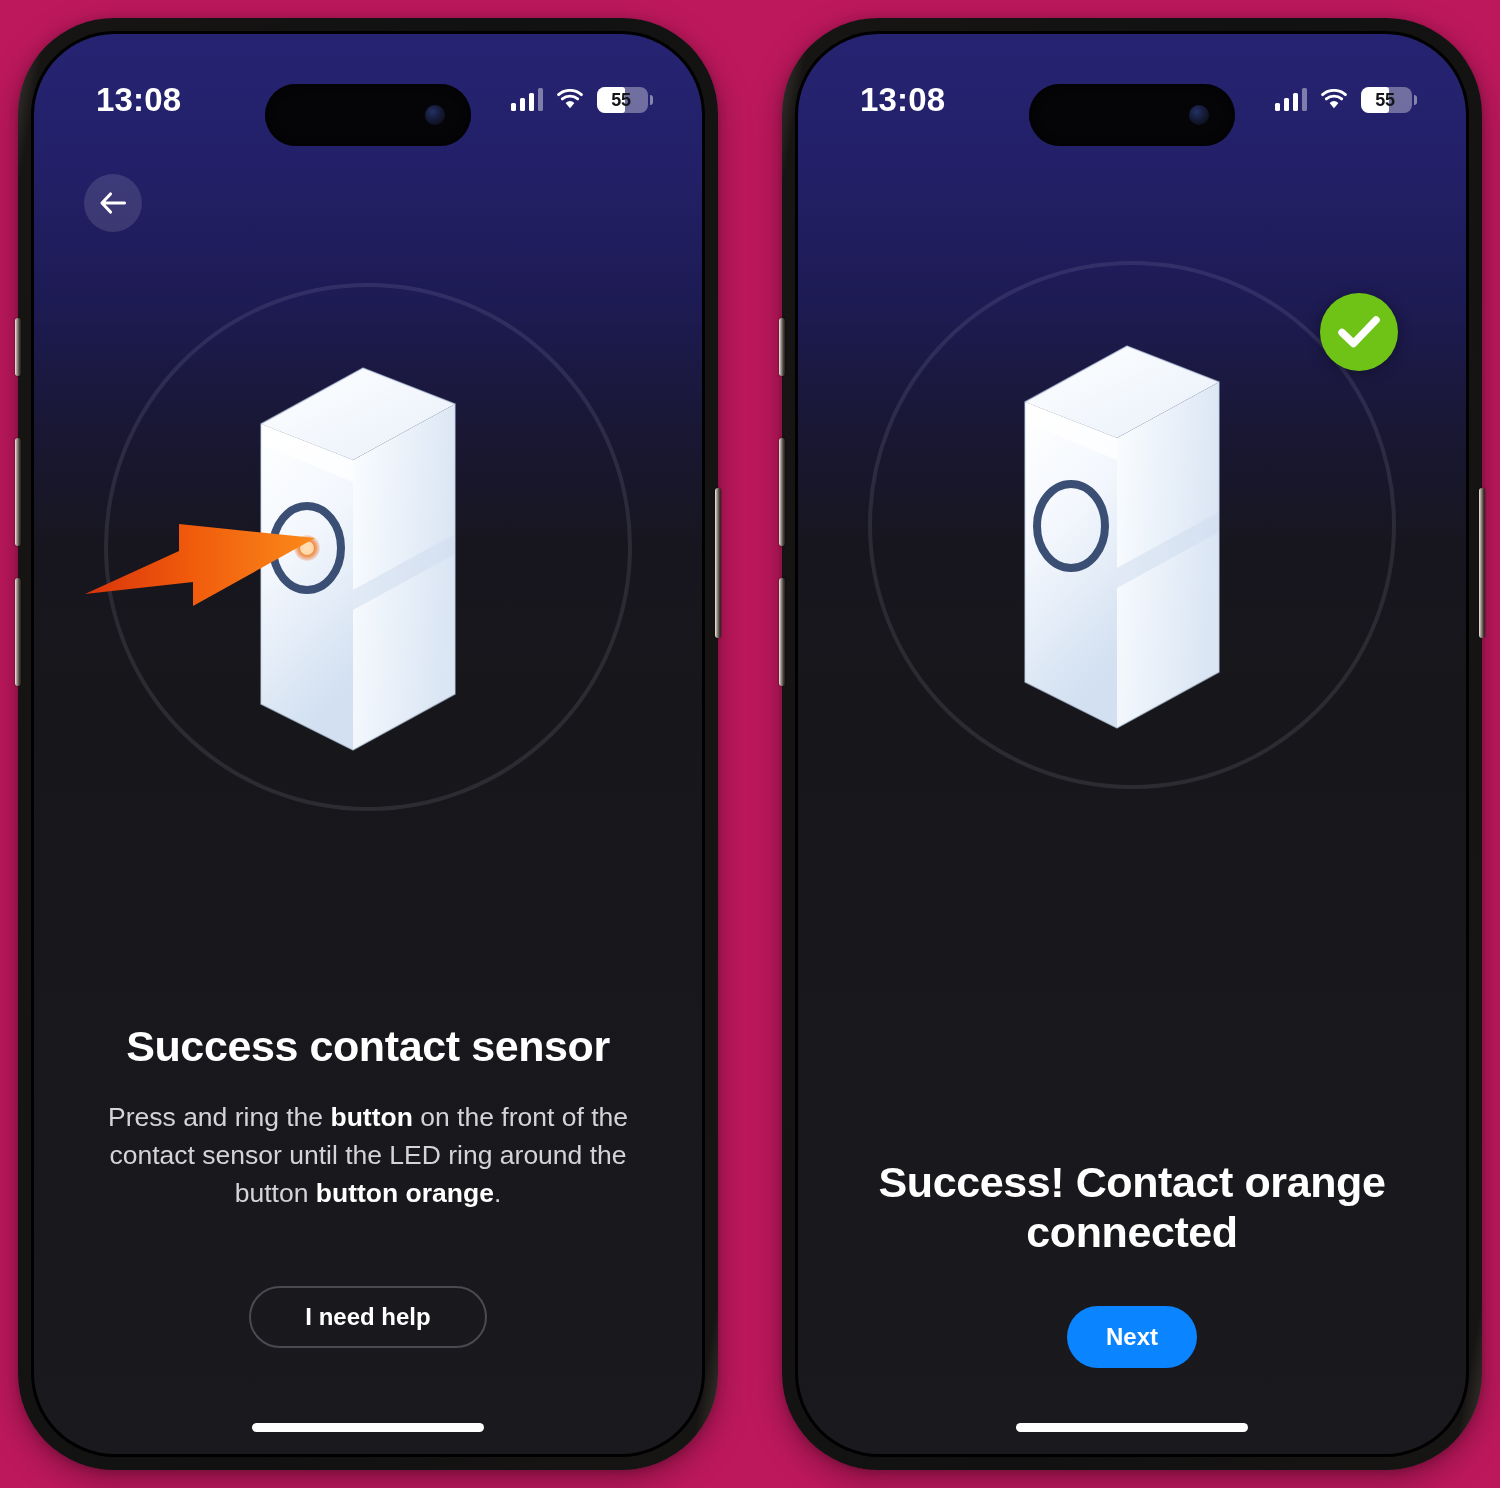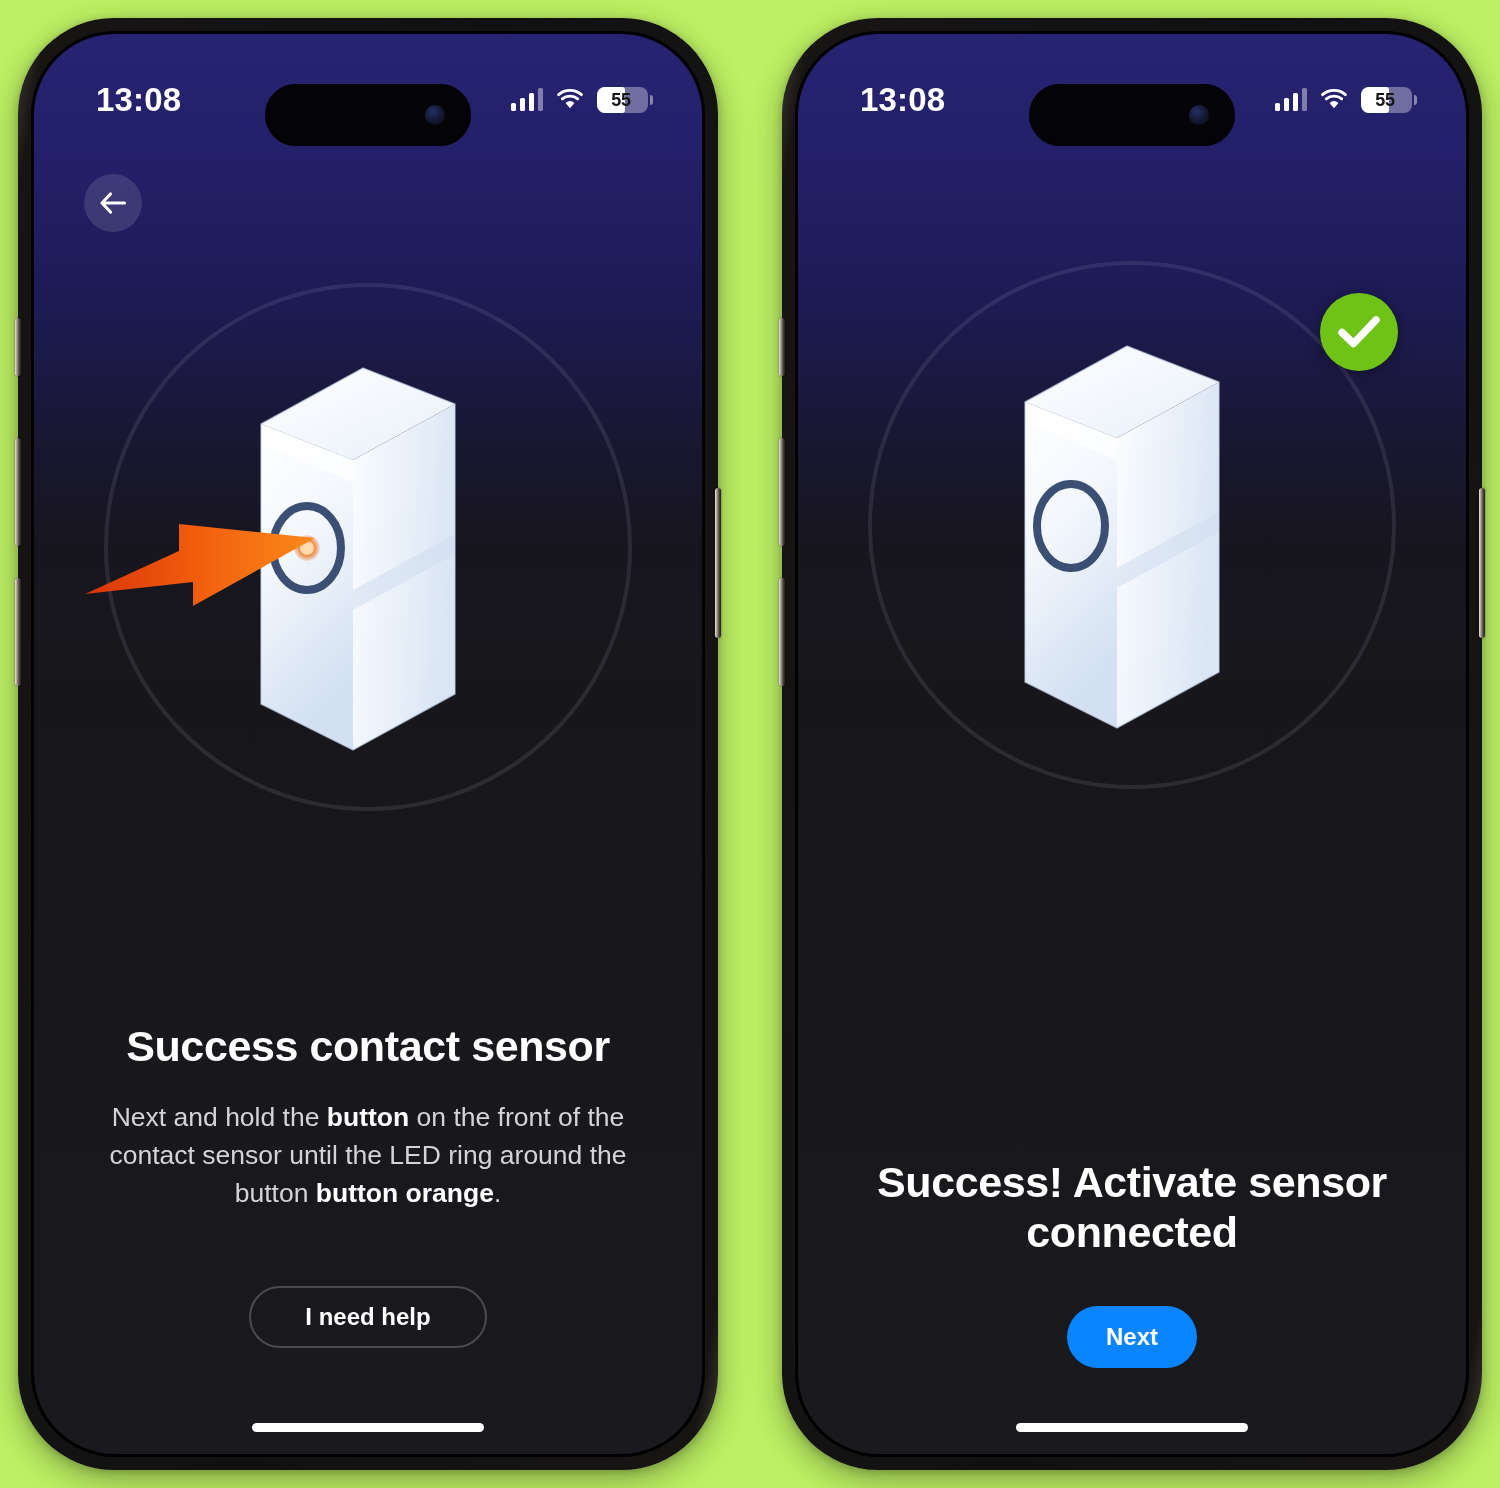--- a/index.html
+++ b/index.html
@@ -13,7 +13,7 @@
   .stage {
     position:relative;
     width:1500px; height:1488px;
-    background:#bef264;
+    background:#be185d;
   }
 
   

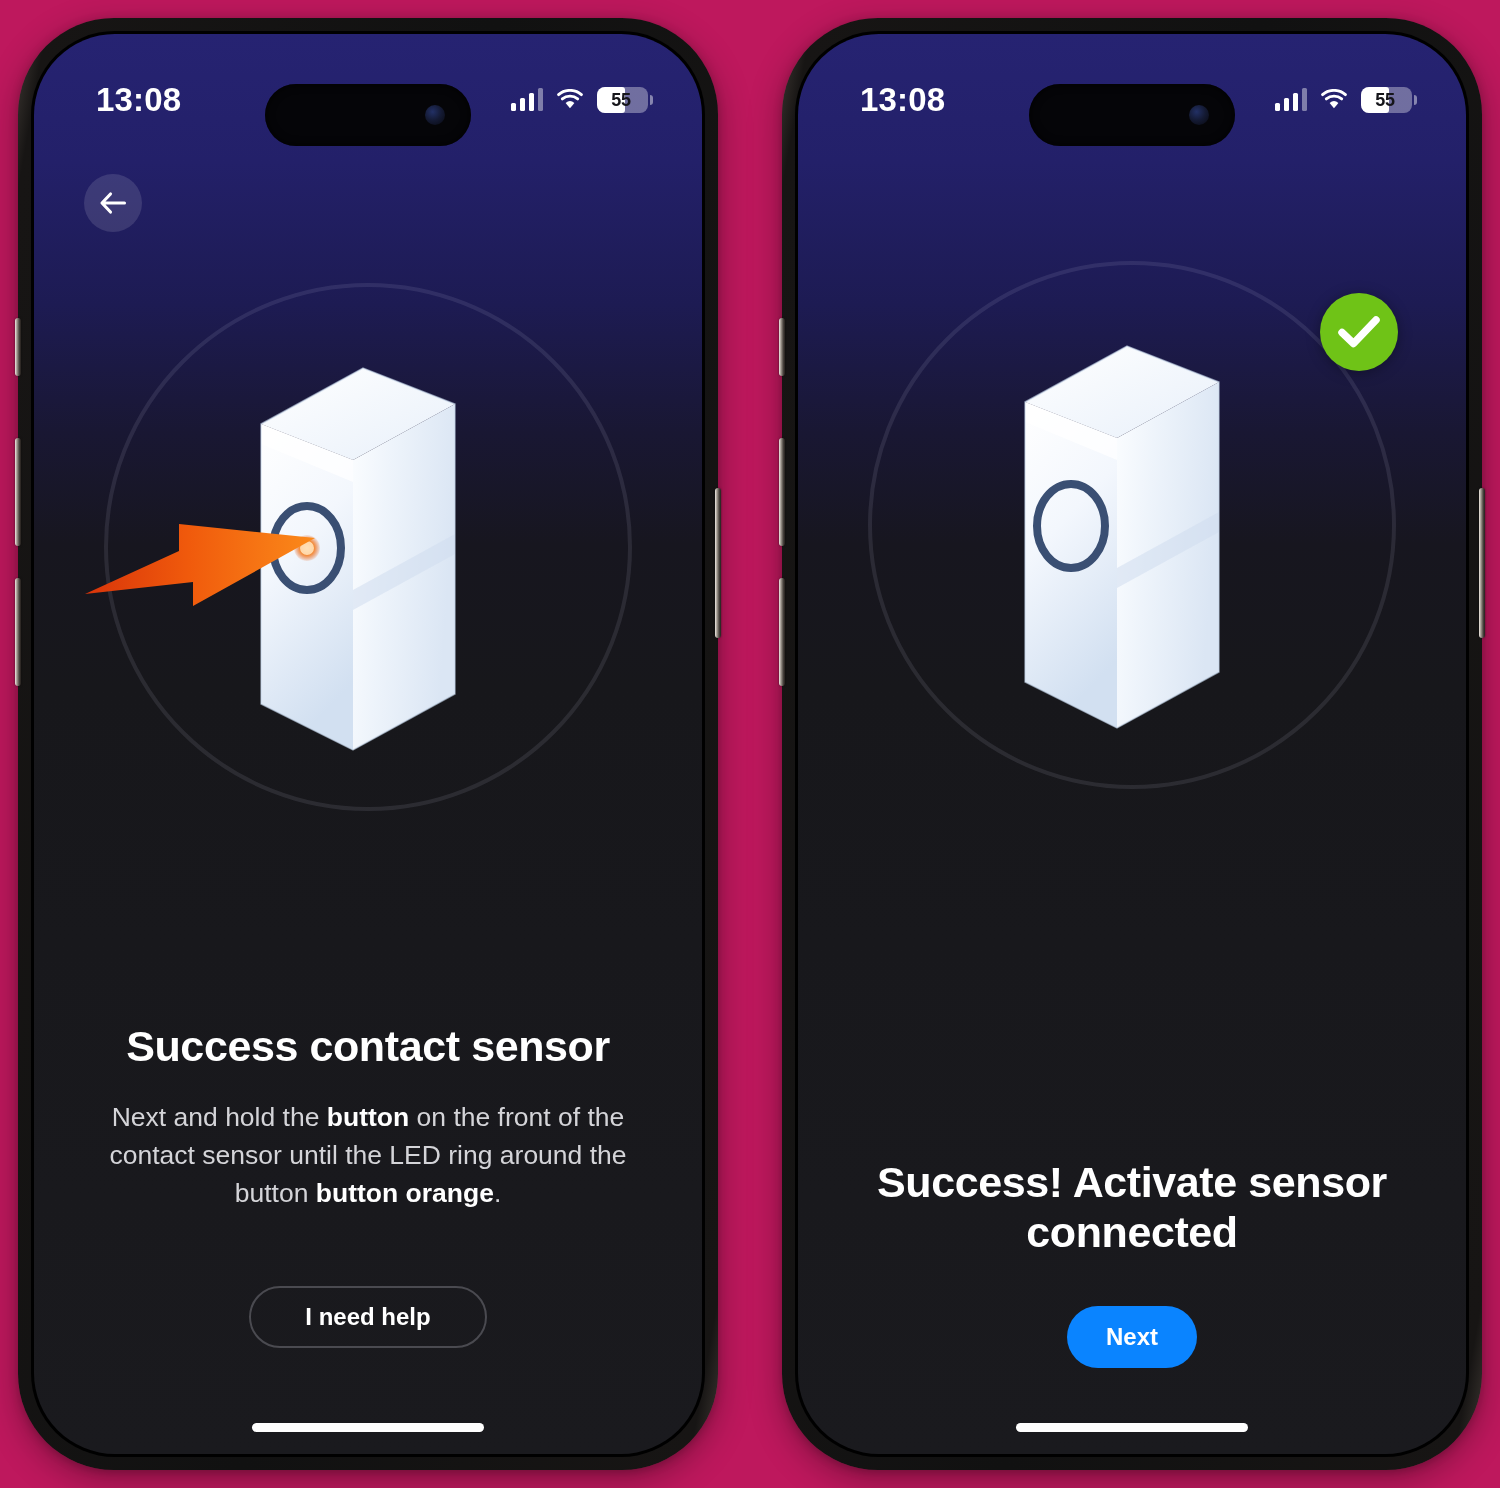--- a/index.html
+++ b/index.html
@@ -353,7 +353,7 @@
         <div class="content">
           <div class="title">Success contact sensor</div>
           <div class="subtitle">
-            <span>Next and hold the </span><b>button</b><span> on the front of the contact sensor until the LED ring around the button </span><b>button orange</b><span>.</span>
+            <span>Press and ring the </span><b>button</b><span> on the front of the contact sensor until the LED ring around the button </span><b>button orange</b><span>.</span>
           </div>
         </div>
 

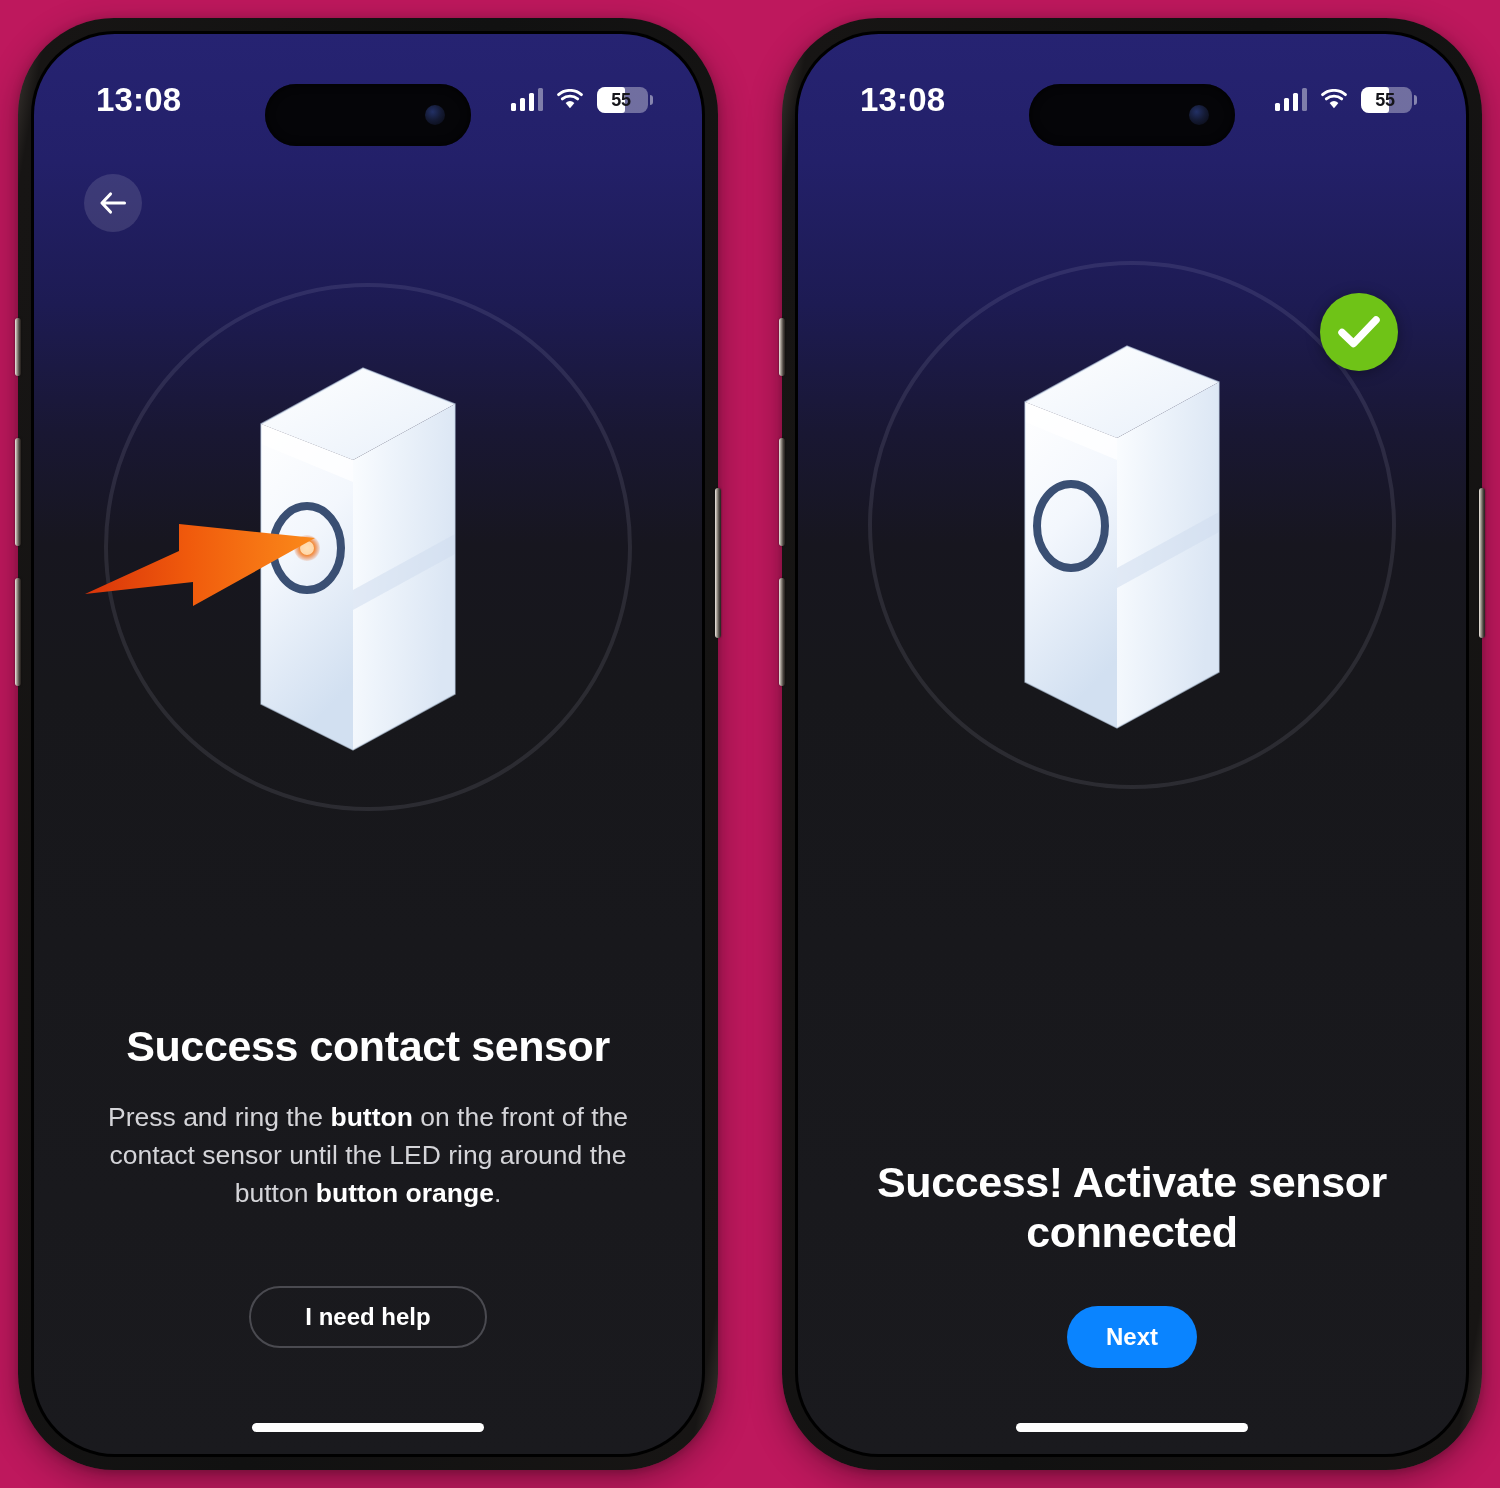--- a/index.html
+++ b/index.html
@@ -442,7 +442,7 @@
         </div>
 
         <div class="content">
-          <div class="title">Success! Activate sensor connected</div>
+          <div class="title">Success! Contact orange connected</div>
         </div>
 
         <div class="actions">

